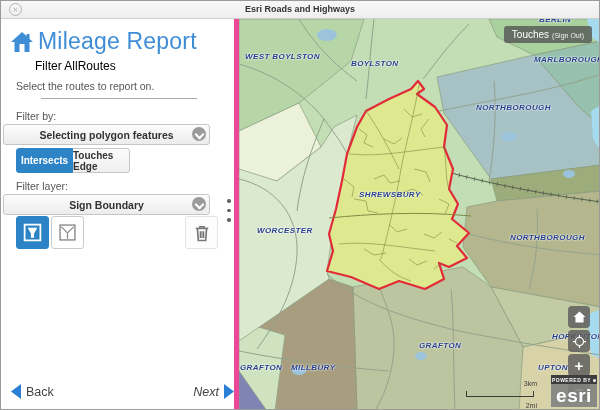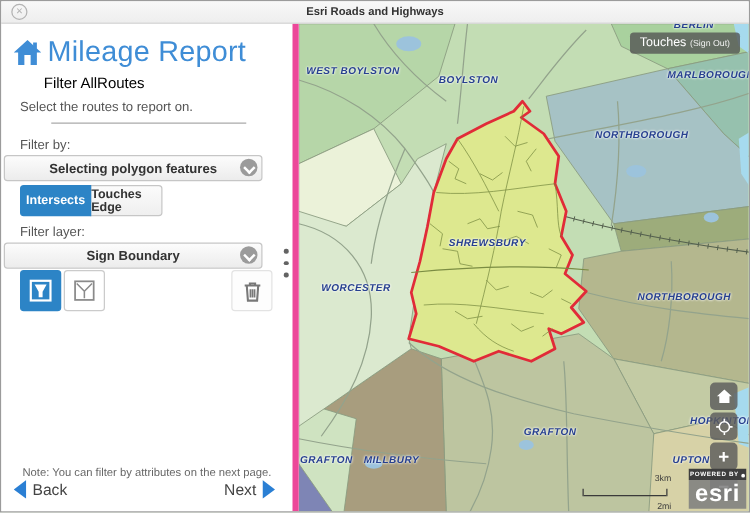--- a/index.html
+++ b/index.html
@@ -140,7 +140,6 @@
       </svg>
     </div>
 
-    <div class="note">Note: You can filter by attributes on the next page.</div>
     <div class="navrow">
       <div class="navback">
         <svg width="10" height="15" viewBox="0 0 10 15">

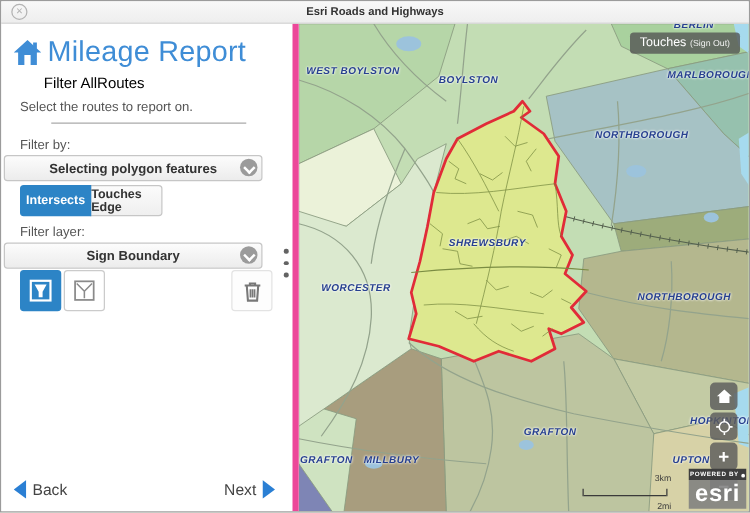--- a/index.html
+++ b/index.html
@@ -44,7 +44,7 @@
   .toolbtn.trash { background:#fdfdfd; border:1px solid #e3e3e3; }
 
   .note { position:absolute; bottom:26px; left:0; right:0; text-align:center; font-size:9px; color:#666; }
-  .navrow { position:absolute; bottom:7px; left:10px; right:14px; height:18px; }
+  .navrow { position:absolute; bottom:7px; left:10px; right:0; height:18px; }
   .navback { position:absolute; left:0; display:flex; align-items:center; gap:5px; cursor:pointer; }
   .navnext { position:absolute; right:0; display:flex; align-items:center; gap:5px; cursor:pointer; }
   .navlabel { font-size:12.5px; color:#444; }

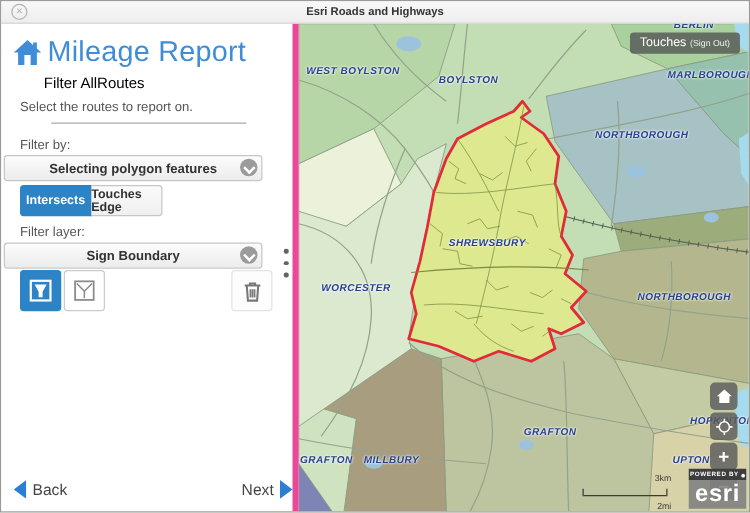--- a/index.html
+++ b/index.html
@@ -46,7 +46,7 @@
   .note { position:absolute; bottom:26px; left:0; right:0; text-align:center; font-size:9px; color:#666; }
   .navrow { position:absolute; bottom:7px; left:10px; right:0; height:18px; }
   .navback { position:absolute; left:0; display:flex; align-items:center; gap:5px; cursor:pointer; }
-  .navnext { position:absolute; right:0; display:flex; align-items:center; gap:5px; cursor:pointer; }
+  .navnext { position:absolute; right:0; display:flex; align-items:center; gap:5px; cursor:pointer;font-style:italic; }
   .navlabel { font-size:12.5px; color:#444; }
 
   .resize-dots { position:absolute; right:3px; top:174px; width:4px; cursor:col-resize; }

